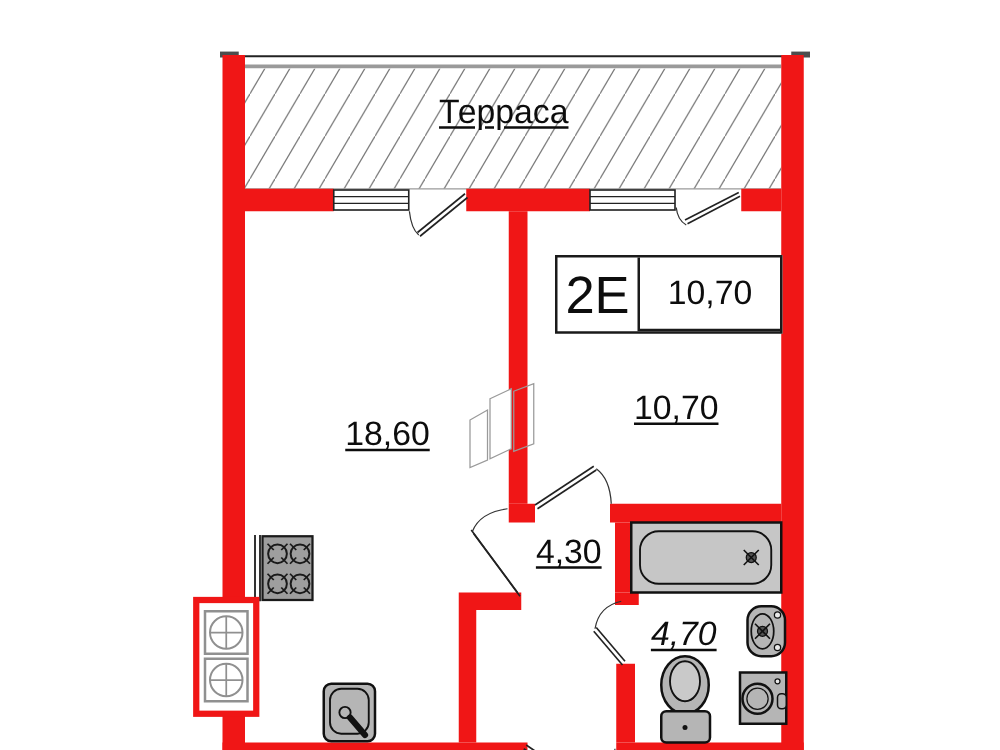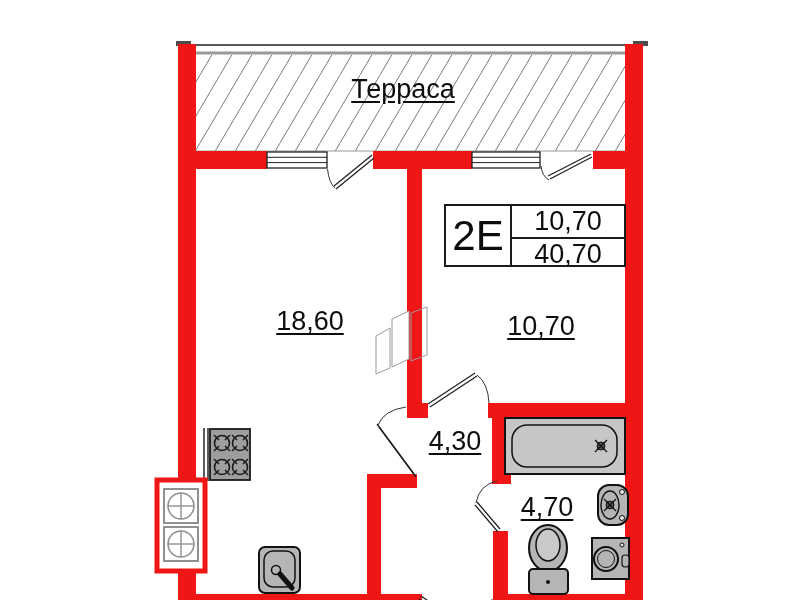--- a/index.html
+++ b/index.html
@@ -193,7 +193,6 @@
     <div class="unit-type">2E</div>
     <div class="unit-vals">
       <div class="unit-val top">10,70</div>
-      <div class="unit-val">40,70</div>
     </div>
   </div>
 

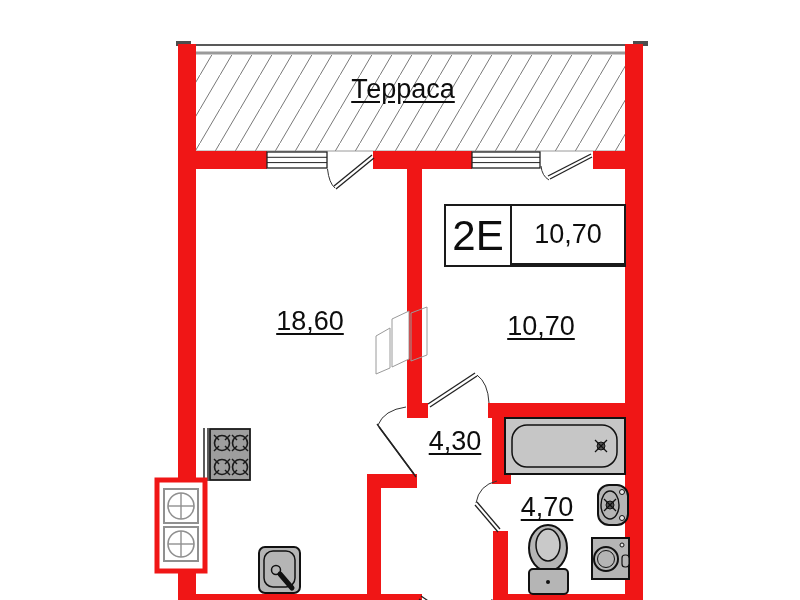--- a/index.html
+++ b/index.html
@@ -184,7 +184,7 @@
   </svg>
 
   <div class="area-label" style="left:318px;top:33px;">Терраса</div>
-  <div class="area-label" style="left:225px;top:265px;text-align:center;">18,60</div>
+  <div class="area-label" style="left:225px;top:291px;text-align:center;">18,60</div>
   <div class="area-label" style="left:456px;top:270px;">10,70</div>
   <div class="area-label" style="left:370px;top:385px;">4,30</div>
   <div class="area-label" style="left:462px;top:451px;">4,70</div>

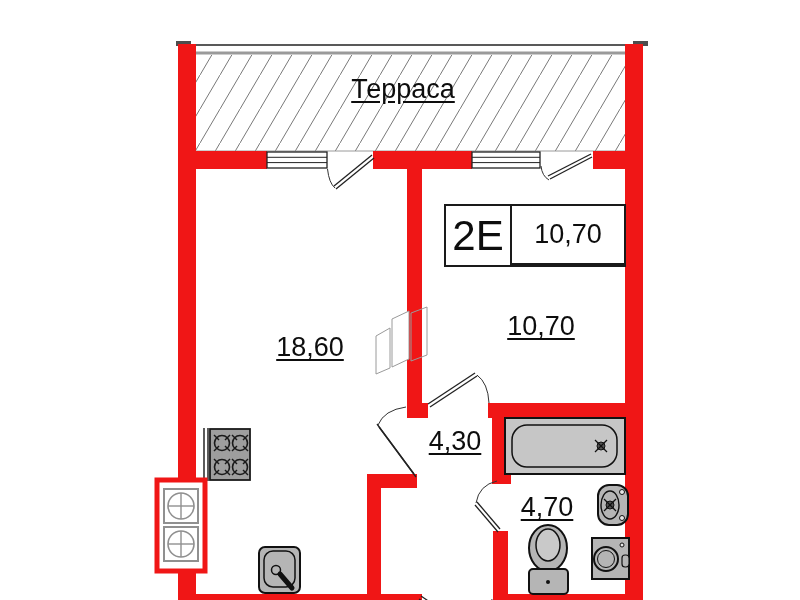--- a/index.html
+++ b/index.html
@@ -187,7 +187,7 @@
   <div class="area-label" style="left:225px;top:291px;text-align:center;">18,60</div>
   <div class="area-label" style="left:456px;top:270px;">10,70</div>
   <div class="area-label" style="left:370px;top:385px;">4,30</div>
-  <div class="area-label" style="left:462px;top:451px;">4,70</div>
+  <div class="area-label" style="left:462px;top:451px;font-style:italic;">4,70</div>
 
   <div class="unit-card">
     <div class="unit-type">2E</div>

